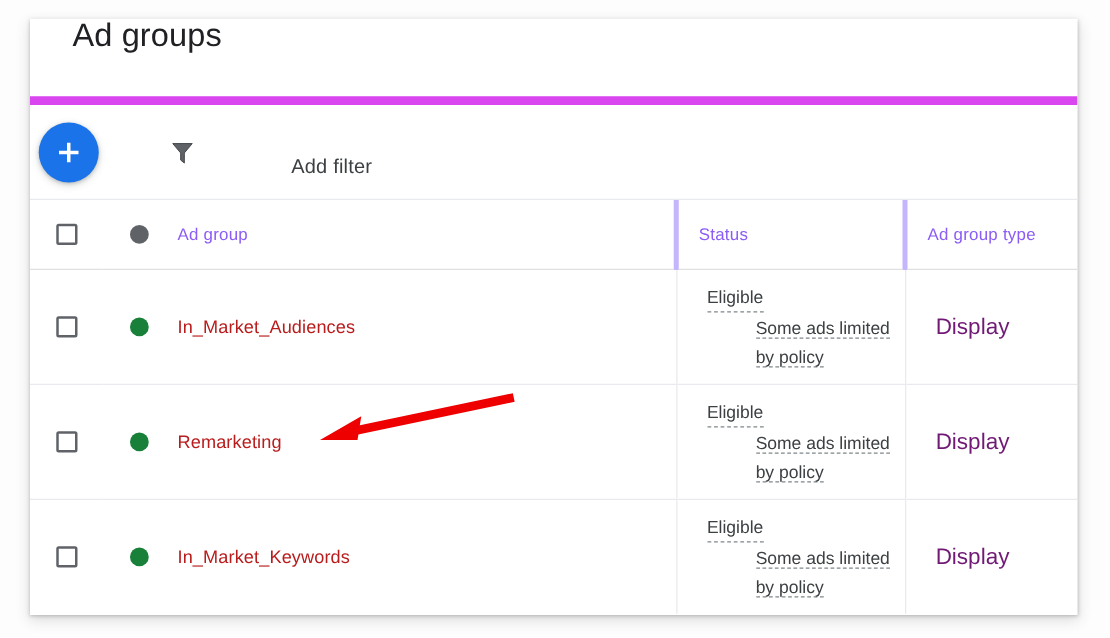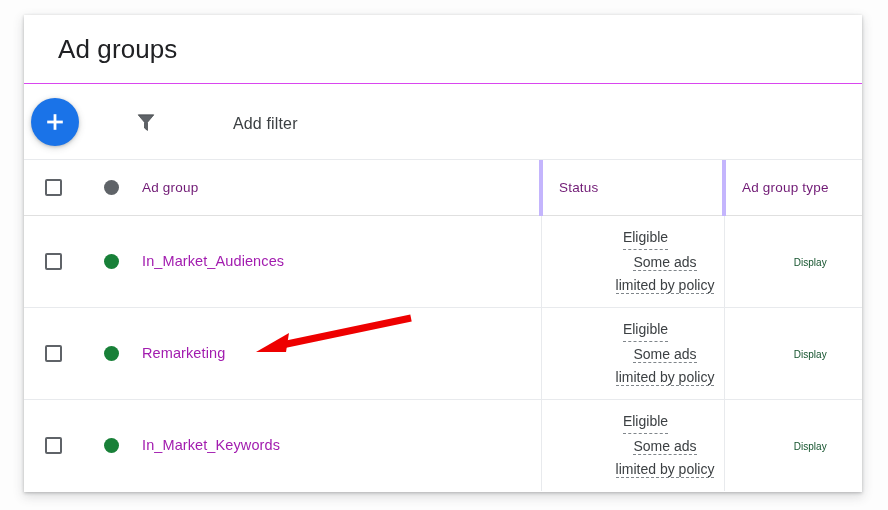--- a/index.html
+++ b/index.html
@@ -43,10 +43,9 @@
     height: 69px;
     flex: 0 0 69px;
     display: flex;
-    align-items: center;
     padding-left: 34px;
     box-sizing: border-box;
-    border-bottom: 1px solid #d946ef;
+    border-bottom: 7px solid #d946ef;
     background: #ffffff;
   }
   .page-title {

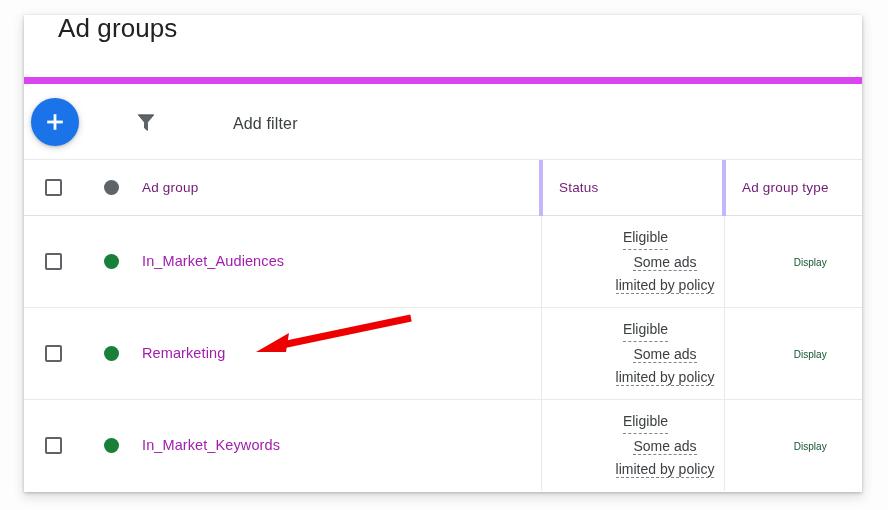--- a/index.html
+++ b/index.html
@@ -102,7 +102,7 @@
   .add-filter-label {
     position: absolute;
     left: 209px;
-    top: 2px;
+    top: 12px;
     height: 76px;
     display: flex;
     align-items: center;

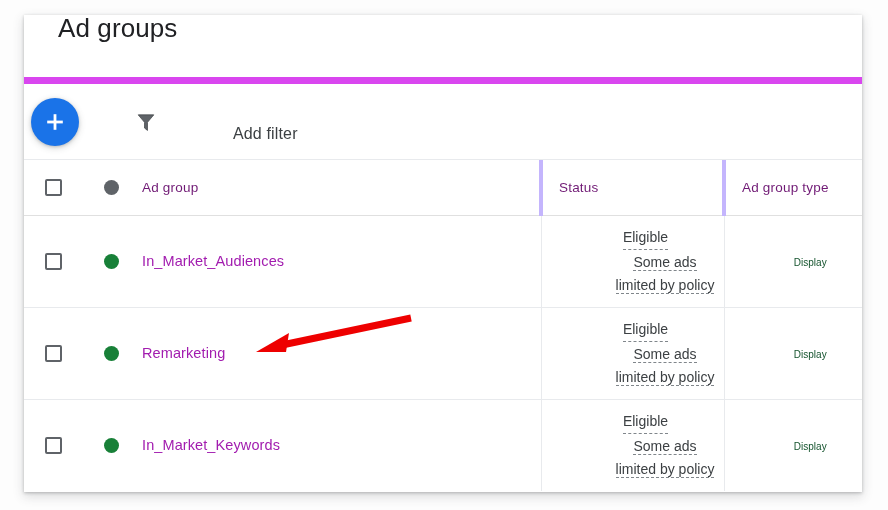--- a/index.html
+++ b/index.html
@@ -141,7 +141,7 @@
     border-bottom: 1px solid #e0e0e0;
     font-weight: 400;
     font-size: 13.5px;
-    color: #701a75;
+    color: #8b5cf6;
     letter-spacing: 0.2px;
   }
   .grid thead th.col-status,

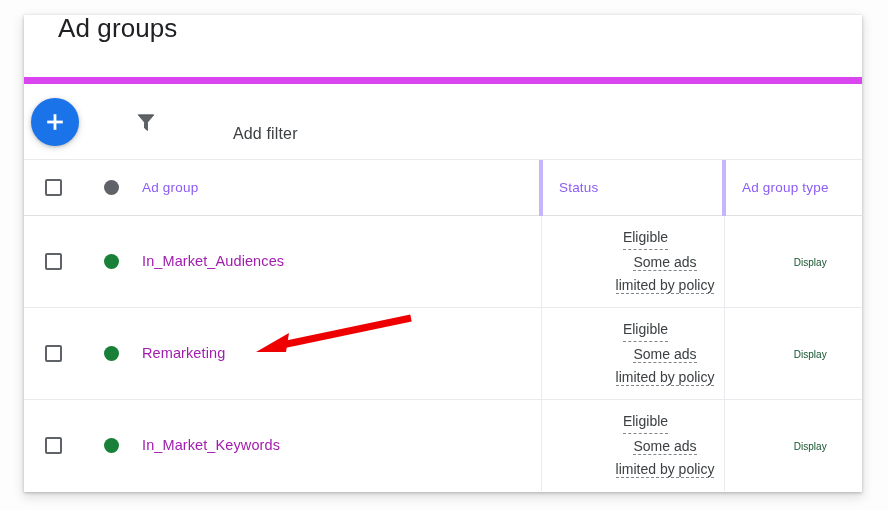--- a/index.html
+++ b/index.html
@@ -161,8 +161,7 @@
   .grid tbody td.col-status,
   .grid tbody td.col-type {
     border-left: 1px solid #e8eaed;
-    padding-left: 34px;
-    text-align: center;
+    padding-left: 24px;
   }
   .grid tbody td.col-name { padding-left: 2px; }
   .grid tbody tr:last-child td { border-bottom: none; }

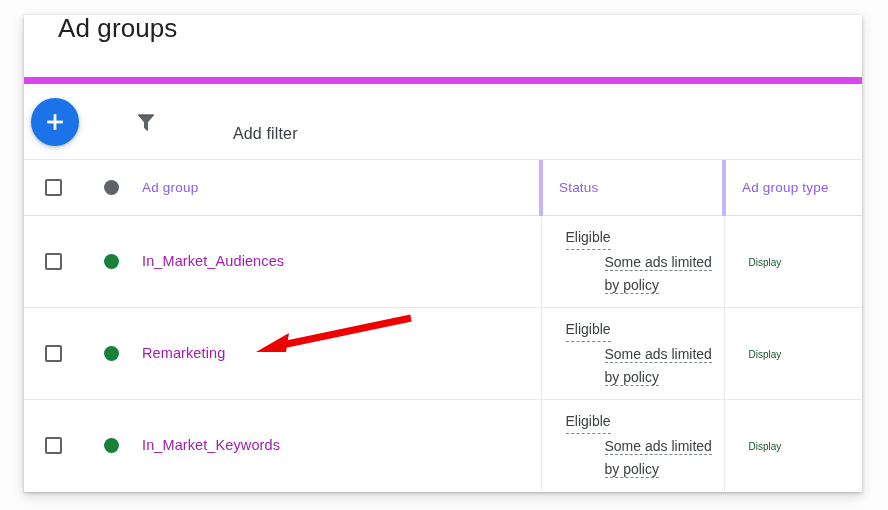--- a/index.html
+++ b/index.html
@@ -192,7 +192,7 @@
   .dot-green { background: #188038; }
 
   .ad-group-link {
-    color: #a21caf;
+    color: #b91c1c;
     font-size: 14.5px;
     text-decoration: none;
     cursor: pointer;

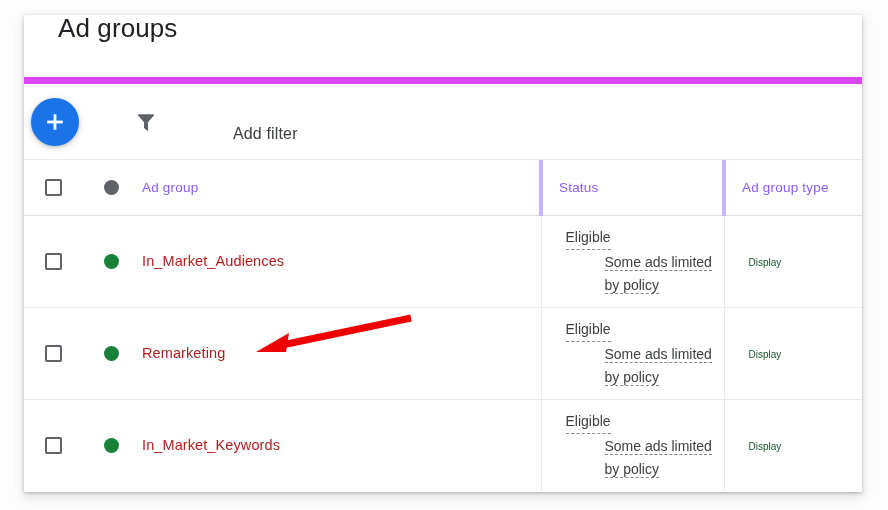--- a/index.html
+++ b/index.html
@@ -216,7 +216,7 @@
   .status-primary .status-line { display: inline-block; }
   .status-secondary { display: block; margin-left: 39px; }
 
-  .type-text { font-size: 10px; color: #14532d; }
+  .type-text { font-size: 18px; color: #701a75; }
 
   
   .annotation-arrow {

